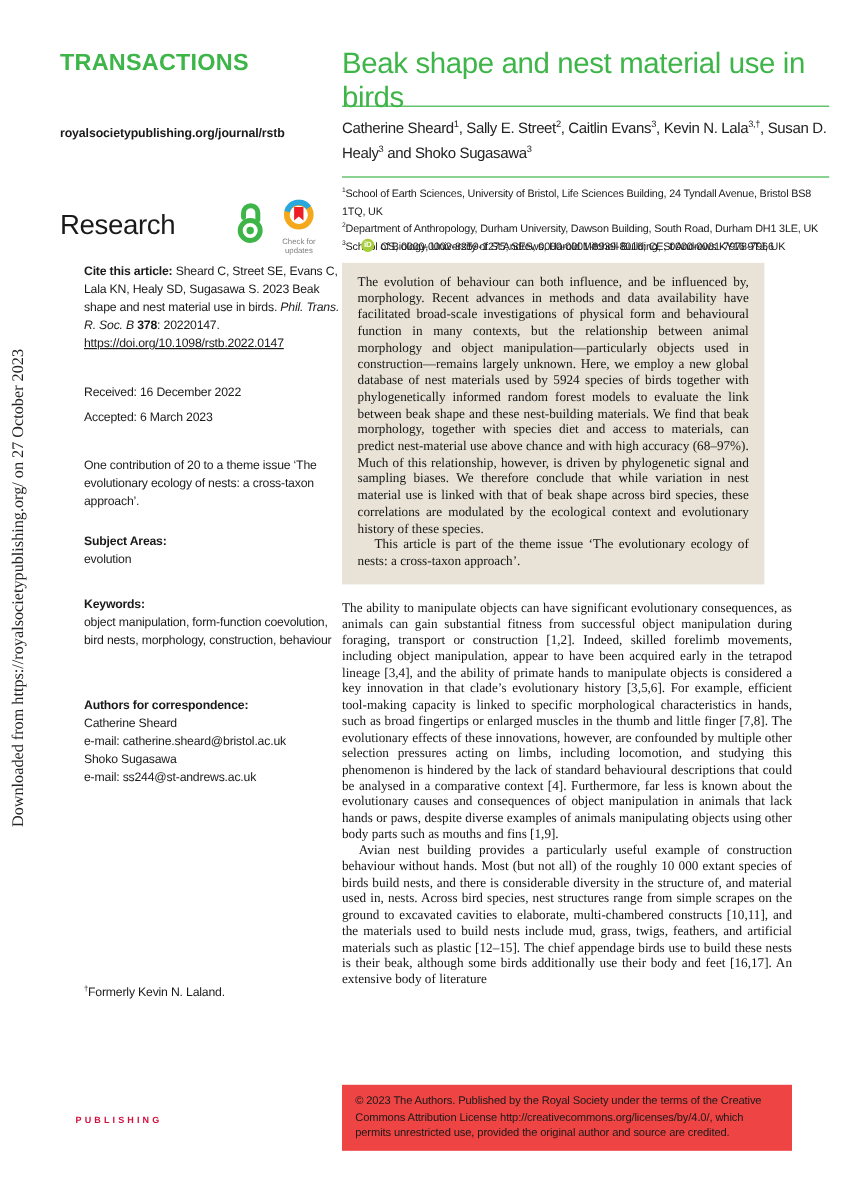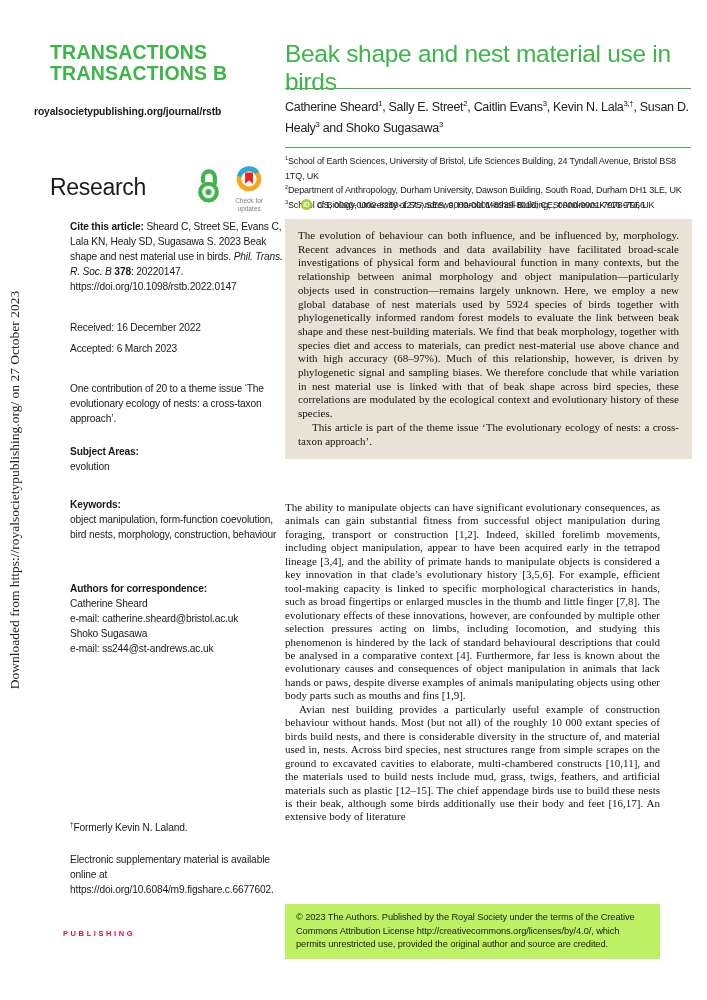--- a/index.html
+++ b/index.html
@@ -75,7 +75,6 @@
 
   <div class="abs logo">
     <div>TRANSACTIONS</div>
-    <div>TRANSACTIONS B</div>
   </div>
 
   <div class="abs journal-url">royalsocietypublishing.org/journal/rstb</div>

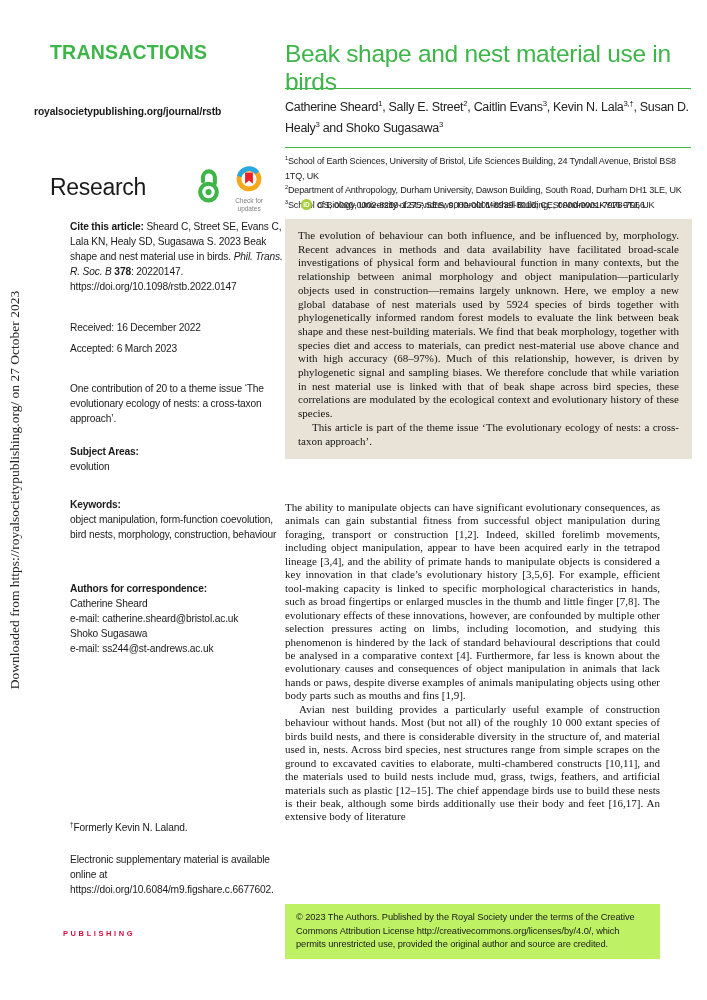--- a/index.html
+++ b/index.html
@@ -21,7 +21,7 @@
   
   .logo { left:50px; top:42px; width:220px; color:#3eb549; font-weight:bold;
           font-size:19.5px; line-height:1.1; letter-spacing:0.2px; }
-  .journal-url { left:34px; top:106px; font-weight:bold; font-size:10.3px; letter-spacing:-0.1px; }
+  .journal-url { left:50px; top:106px; font-weight:bold; font-size:10.3px; letter-spacing:-0.1px; }
   .research-row { left:50px; top:166px; width:213px; display:flex; align-items:flex-start; }
   .research-label { font-size:23px; font-weight:normal; letter-spacing:-0.3px; margin-top:8px; }
   .icon-group { margin-left:auto; display:flex; gap:13px; align-items:flex-start; }

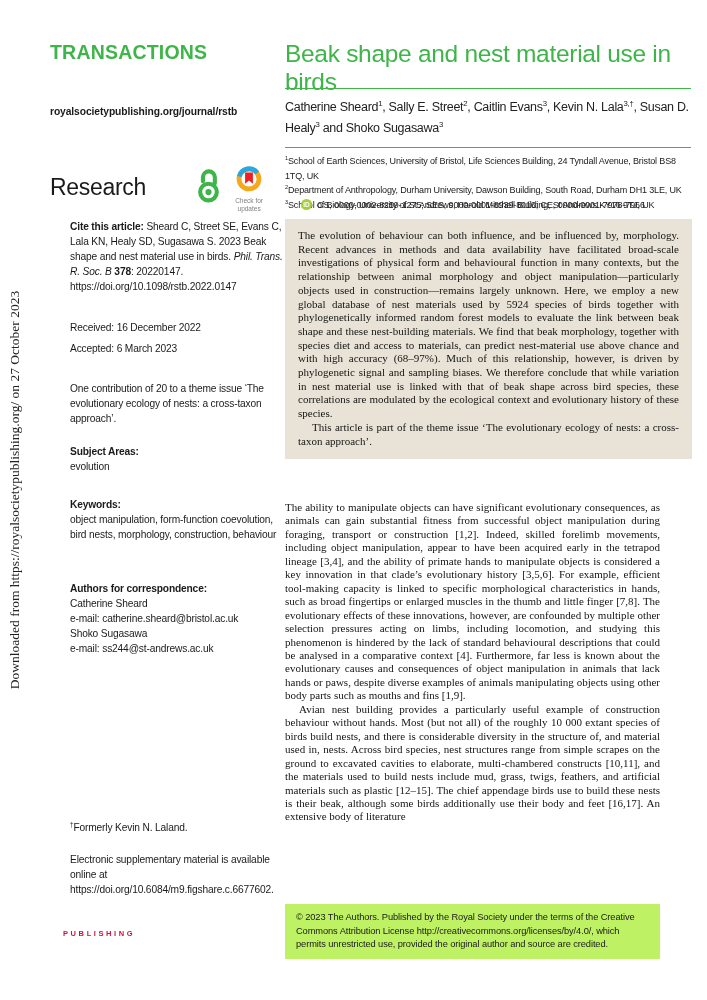--- a/index.html
+++ b/index.html
@@ -52,7 +52,7 @@
                  justify-content:center; cursor:pointer; }
 
   .serif { font-family:"Liberation Serif", serif; color:#141414; }
-  .abstract-box { left:285px; top:219px; width:407px; background:#e8e3d6;
+  .abstract-box { left:285px; top:219px; width:352px; background:#e8e3d6;
                   padding:10px 13px 11px 13px; }
   .abstract-box p { font-size:11px; line-height:13.7px; text-align:justify; }
   .indent { text-indent:14px; }

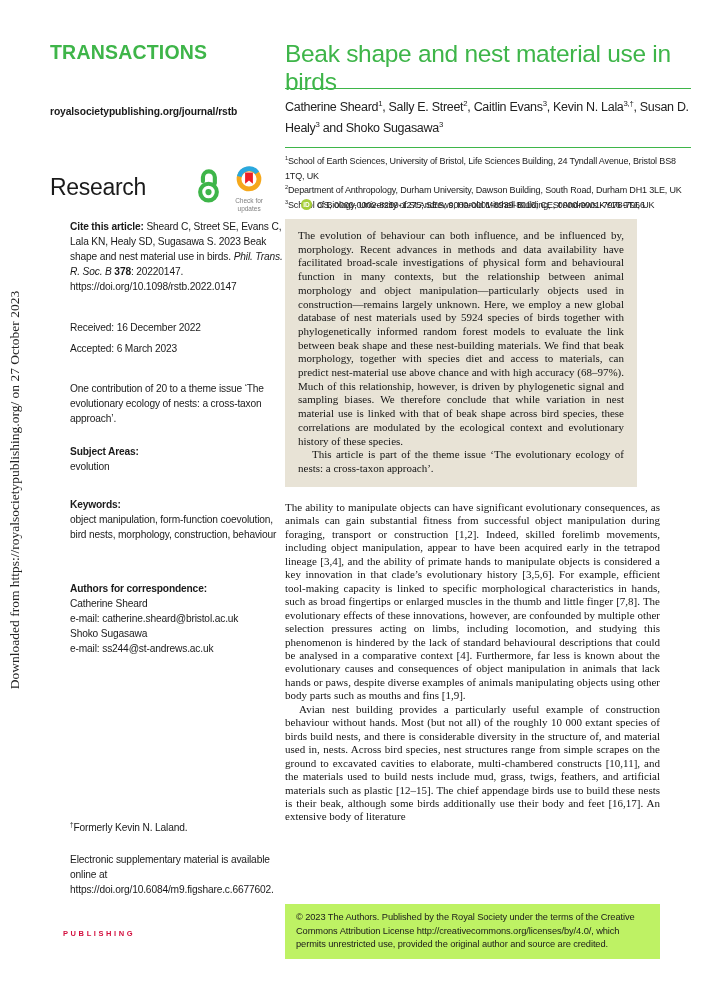--- a/index.html
+++ b/index.html
@@ -30,7 +30,7 @@
 
   .side { left:50px; width:214px; font-size:10.2px; line-height:15px; letter-spacing:-0.15px;margin-left:20px; }
   .side b { letter-spacing:-0.15px; }
-  .side .doi-link { display:block; }
+  .side .doi-link { display:block;text-decoration:underline; }
   sup { font-size:0.62em; vertical-align:super; line-height:0; }
 
   .rs-logo { left:48px; top:927px; color:#d30f3e; font-family:"Liberation Serif", serif; }

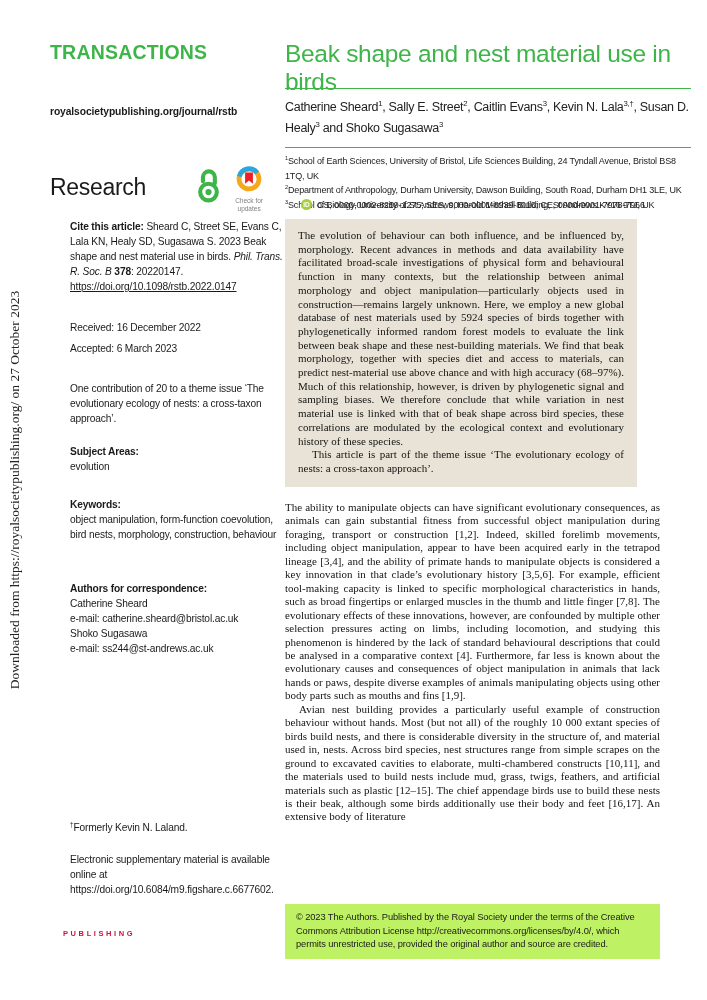--- a/index.html
+++ b/index.html
@@ -139,7 +139,6 @@
     <sup>†</sup><span>Formerly Kevin N. Laland.</span>
   </div>
 
-  <div class="abs side" style="top:852px;">Electronic supplementary material is available online at https://doi.org/10.6084/m9.figshare.c.6677602.</div>
 
   <div class="abs rs-logo">
     <div class="rs-sub">PUBLISHING</div>

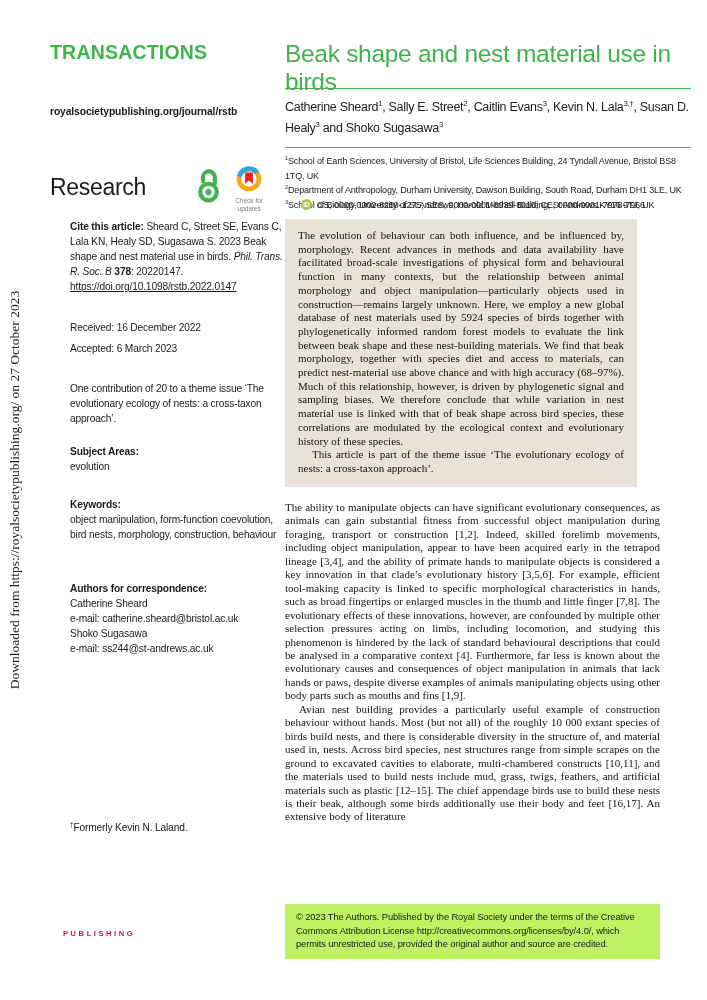--- a/index.html
+++ b/index.html
@@ -62,7 +62,7 @@
               margin-bottom:9px; font-family:"Liberation Sans", sans-serif; }
   .main-col p { font-size:11px; line-height:13.45px; text-align:justify; }
 
-  .copyright-box { left:285px; top:904px; width:375px; background:#bef264;
+  .copyright-box { left:285px; top:904px; width:375px; background:#ef4444;
                    padding:7px 11px; font-size:9.3px; line-height:13.5px;
                    letter-spacing:-0.1px; color:#1a1a1a; }
 </style>

